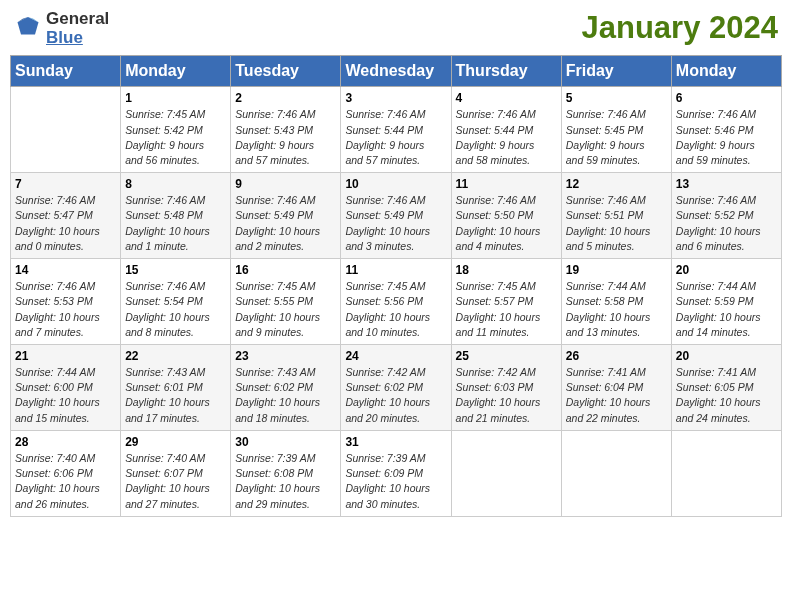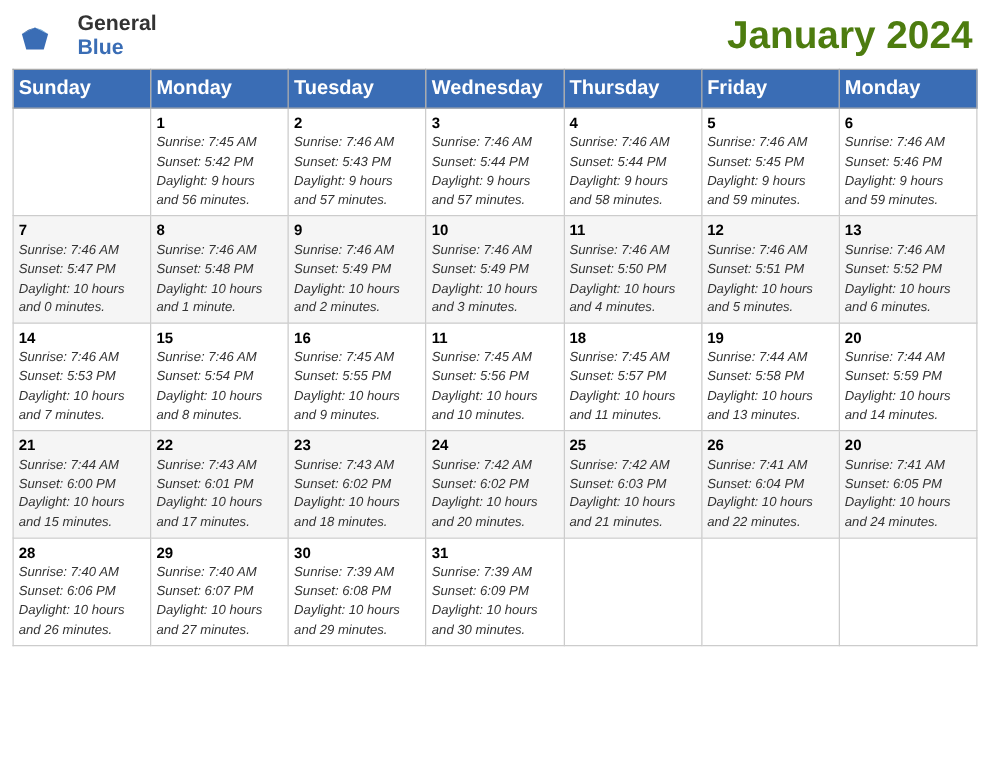--- a/index.html
+++ b/index.html
@@ -19,8 +19,7 @@
     }
     .logo {
       display: flex;
-      align-items: center;
-      gap: 20px;
+      gap: 4px;
     }
     .logo-text {
       display: flex;

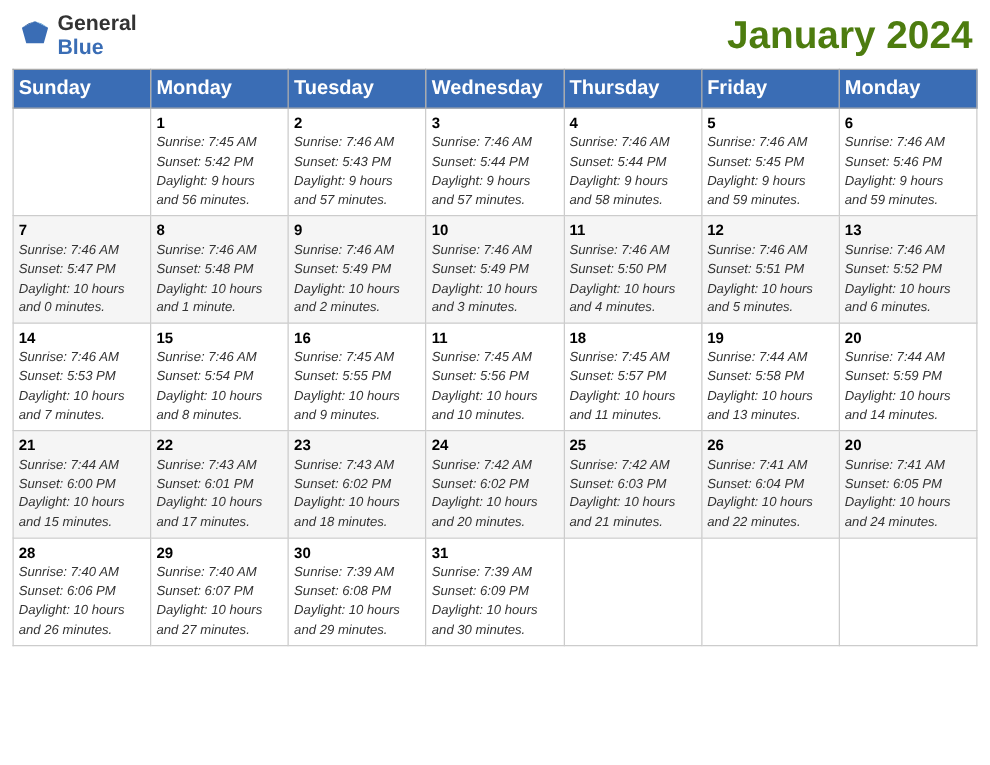--- a/index.html
+++ b/index.html
@@ -35,6 +35,7 @@
       font-size: 17px;
       font-weight: bold;
       color: #3a6db5;
+      text-decoration: underline;
     }
     .logo-icon {
       width: 28px;

